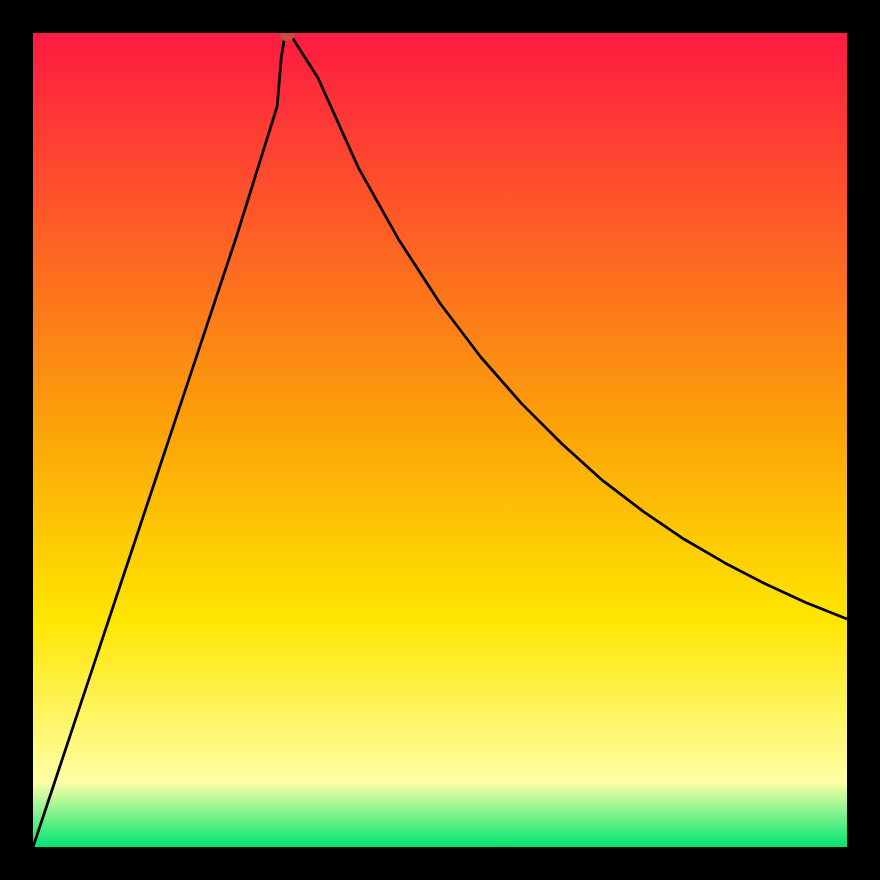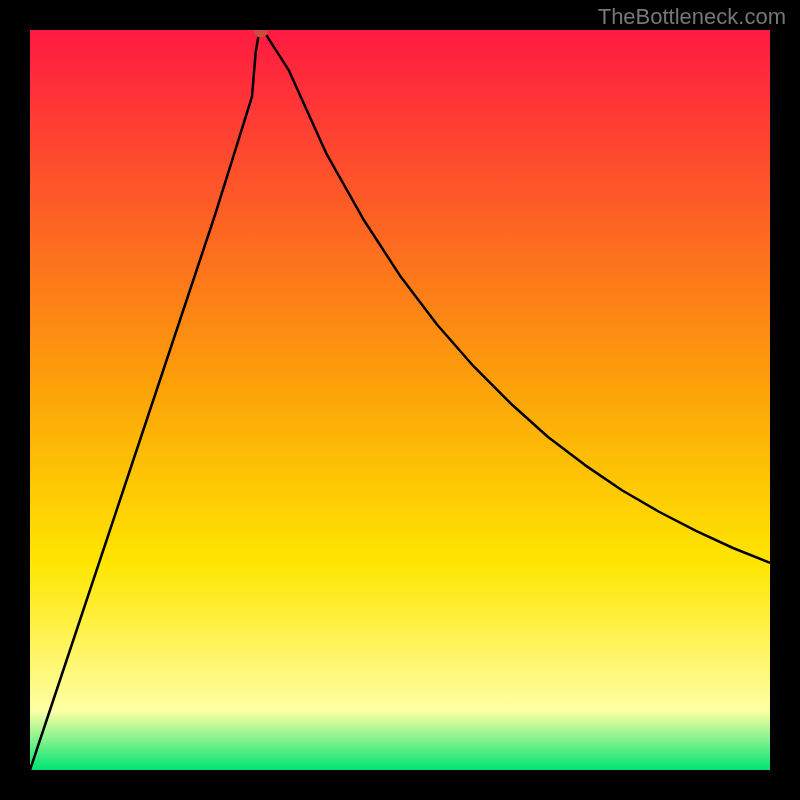--- a/index.html
+++ b/index.html
@@ -39,7 +39,6 @@
 <body>
 
 <div class="frame">
-  <div class="watermark">TheBottleneck.com</div>
   <div class="plot-area">
     <svg id="chart-svg" width="740" height="740" viewBox="0 0 740 740">
         <defs>

